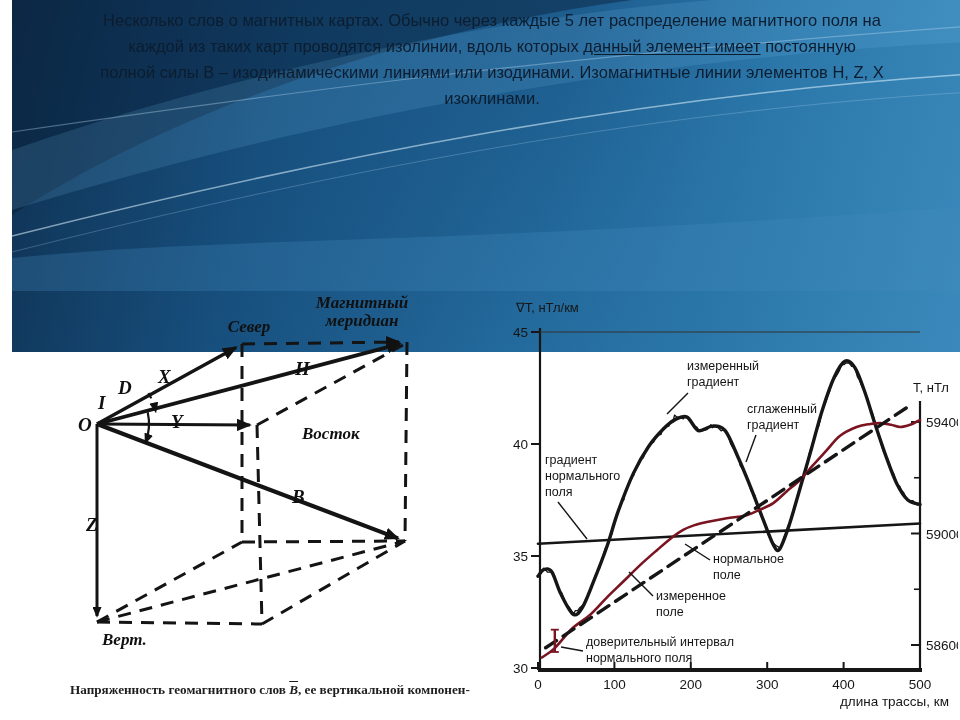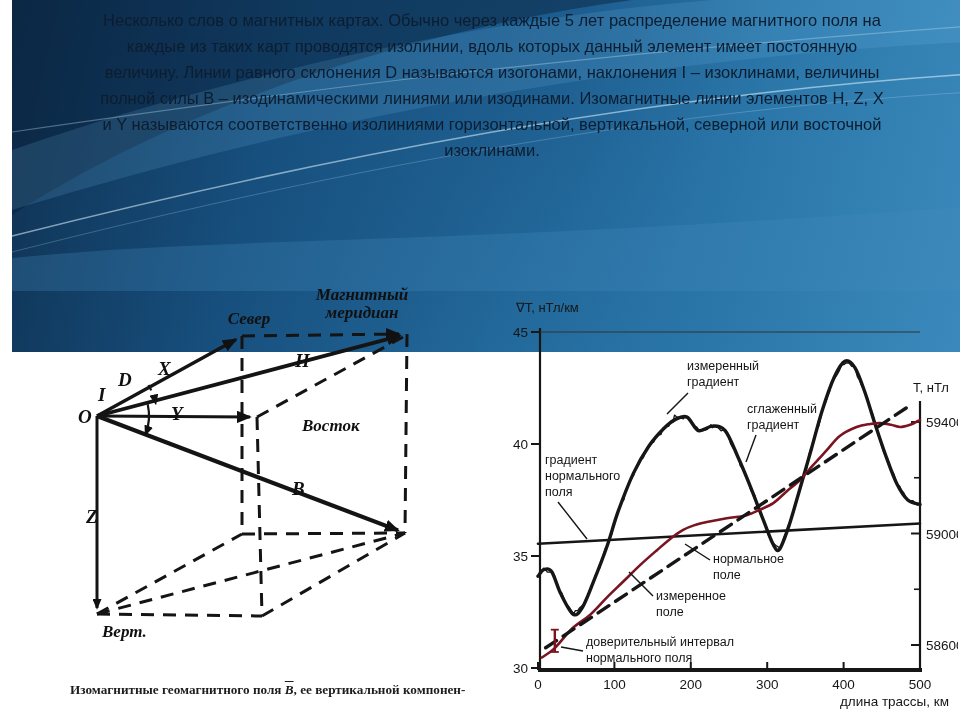--- a/index.html
+++ b/index.html
@@ -50,7 +50,7 @@
   </svg>
   <div class="para">
     <div>Несколько слов о магнитных картах. Обычно через каждые 5 лет распределение магнитного поля на</div>
-    <div><span>каждые из таких карт проводятся изолинии, вдоль которых </span><span class="ul">данный элемент имеет</span><span> постоянную</span></div>
+    <div><span>каждой из таких карт проводятся изолинии, вдоль которых </span><span class="ul">данный элемент имеет</span><span> постоянную</span></div>
     <div>величину. Линии равного склонения D называются изогонами, наклонения I – изоклинами, величины</div>
     <div>полной силы B – изодинамическими линиями или изодинами. Изомагнитные линии элементов H, Z, X</div>
     <div>и Y называются соответственно изолиниями горизонтальной, вертикальной, северной или восточной</div>

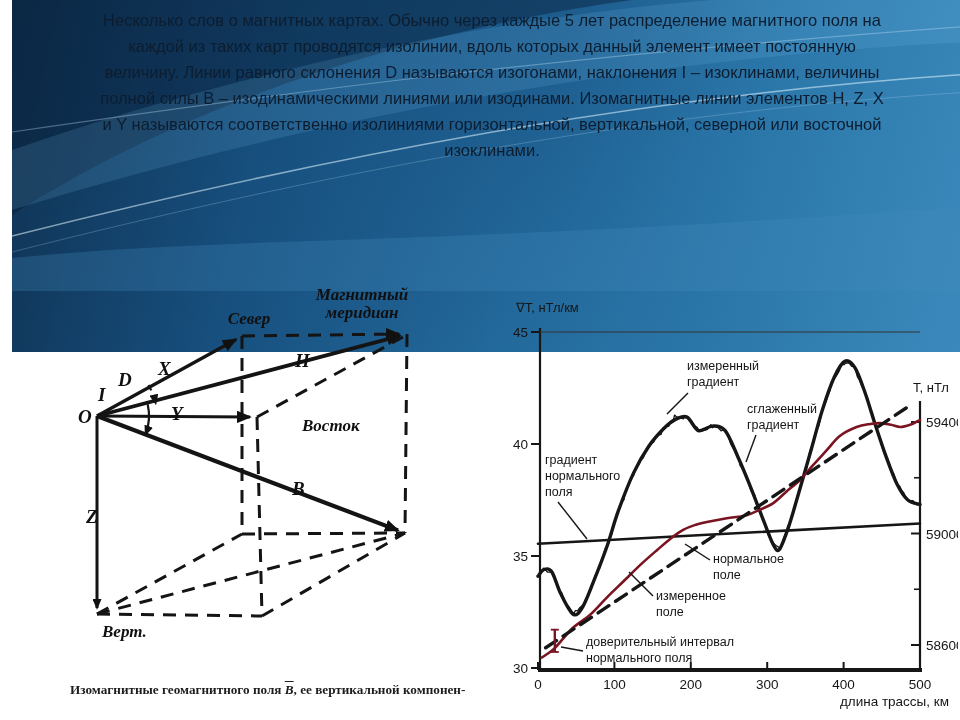--- a/index.html
+++ b/index.html
@@ -20,7 +20,7 @@
     color:#0c1d30;font-size:16.5px;line-height:26px;text-align:center;
     font-weight:400;letter-spacing:0px;
   }
-  .para .ul{text-underline-offset:2px;}
+  .para .ul{text-decoration:underline;text-underline-offset:2px;}
   
   .fig-left{position:absolute;left:52px;top:284px;}
   .fig-left text{fill:#101010;font-family:"Liberation Serif",serif;font-style:italic;font-weight:bold;}

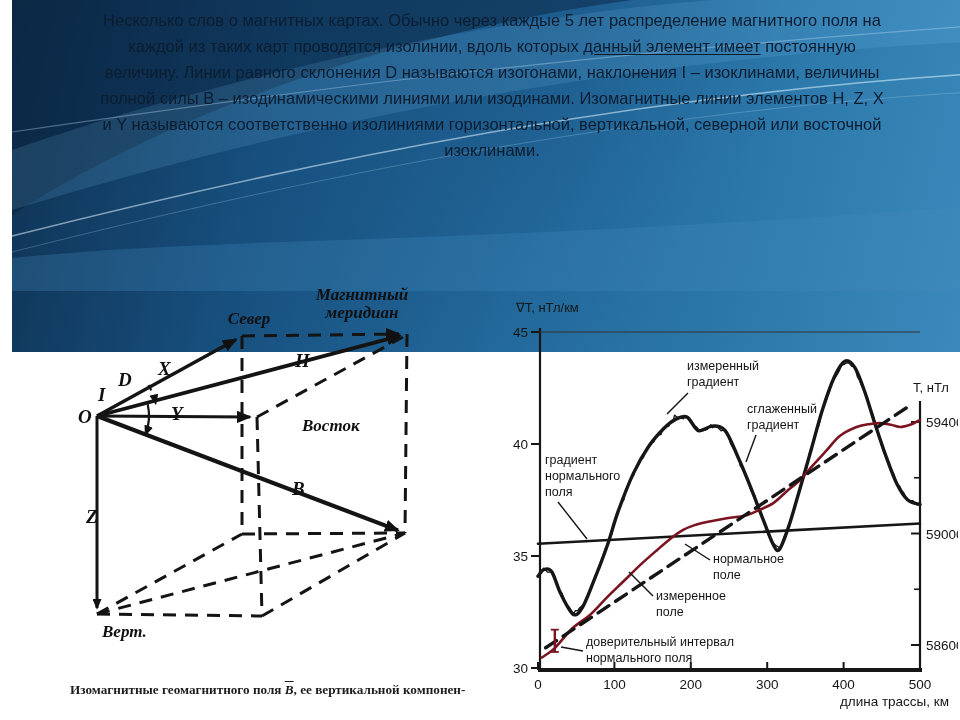--- a/index.html
+++ b/index.html
@@ -51,7 +51,6 @@
   <div class="para">
     <div>Несколько слов о магнитных картах. Обычно через каждые 5 лет распределение магнитного поля на</div>
     <div><span>каждой из таких карт проводятся изолинии, вдоль которых </span><span class="ul">данный элемент имеет</span><span> постоянную</span></div>
-    <div>величину. Линии равного склонения D называются изогонами, наклонения I – изоклинами, величины</div>
     <div>полной силы B – изодинамическими линиями или изодинами. Изомагнитные линии элементов H, Z, X</div>
     <div>и Y называются соответственно изолиниями горизонтальной, вертикальной, северной или восточной</div>
     <div>изоклинами.</div>

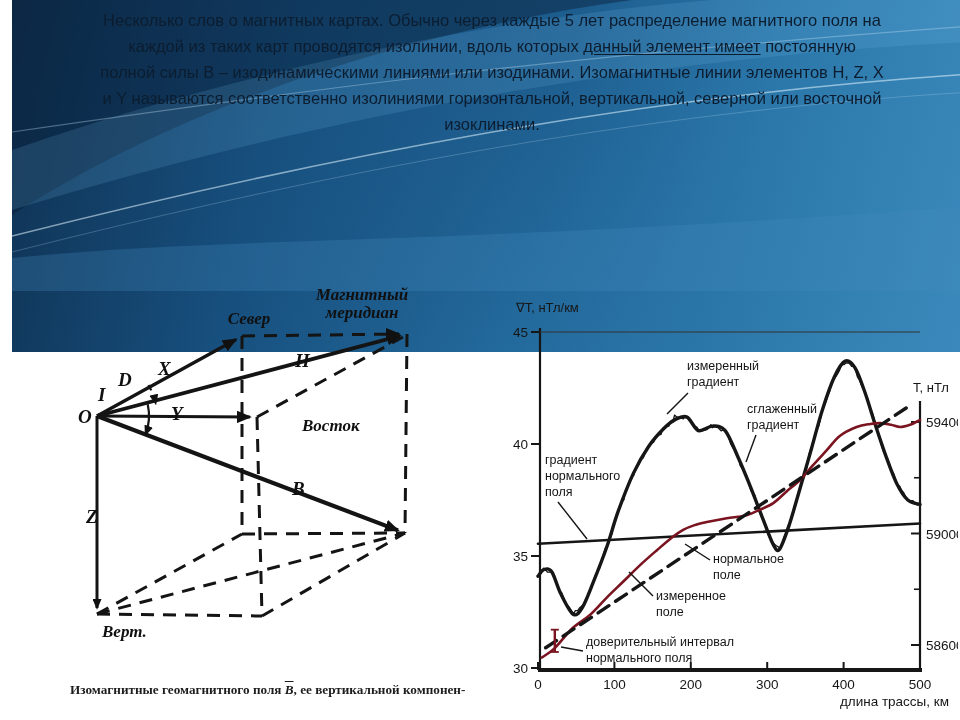--- a/index.html
+++ b/index.html
@@ -52,7 +52,6 @@
     <div>Несколько слов о магнитных картах. Обычно через каждые 5 лет распределение магнитного поля на</div>
     <div><span>каждой из таких карт проводятся изолинии, вдоль которых </span><span class="ul">данный элемент имеет</span><span> постоянную</span></div>
     <div>полной силы B – изодинамическими линиями или изодинами. Изомагнитные линии элементов H, Z, X</div>
-    <div>и Y называются соответственно изолиниями горизонтальной, вертикальной, северной или восточной</div>
     <div>изоклинами.</div>
   </div>
 </div>

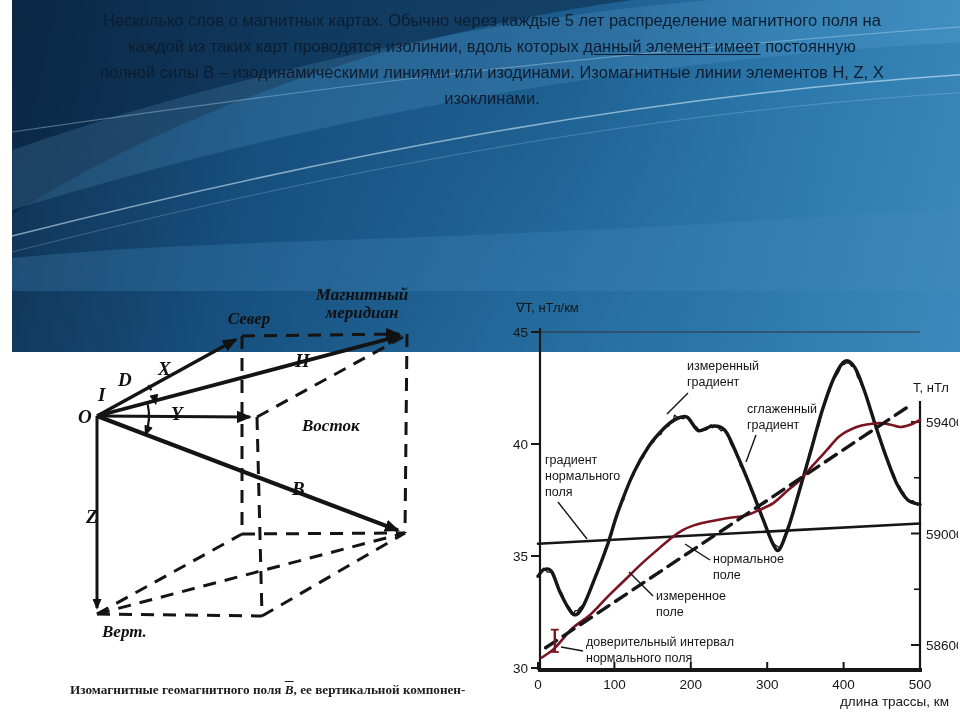--- a/index.html
+++ b/index.html
@@ -22,7 +22,7 @@
   }
   .para .ul{text-decoration:underline;text-underline-offset:2px;}
   
-  .fig-left{position:absolute;left:52px;top:284px;}
+  .fig-left{position:absolute;left:52px;top:292px;}
   .fig-left text{fill:#101010;font-family:"Liberation Serif",serif;font-style:italic;font-weight:bold;}
   .dlab{font-size:17px;}
   .dletter{font-size:19px;}

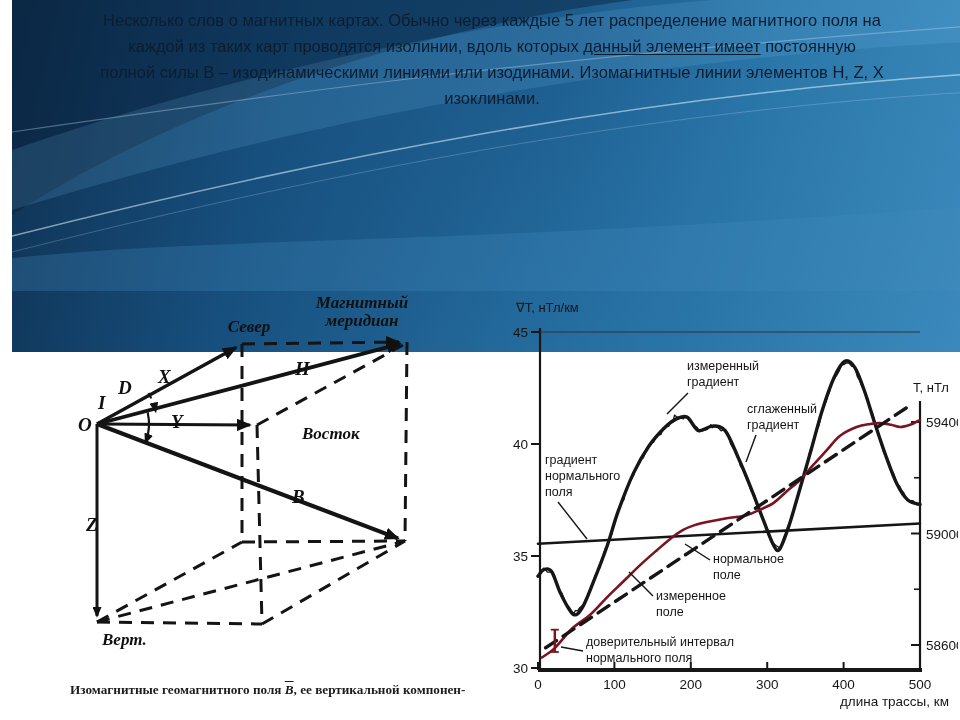--- a/index.html
+++ b/index.html
@@ -109,7 +109,7 @@
 </div>
 
 <div class="caption">
-  <div><span class="ind"></span><span>Изомагнитные геомагнитного поля </span><span class="ovl">B</span><span>, ее вертикальной компонен-</span></div>
+  <div><span class="ind"></span><span>Напряженность геомагнитного слов </span><span class="ovl">B</span><span>, ее вертикальной компонен-</span></div>
   
 </div>
 

